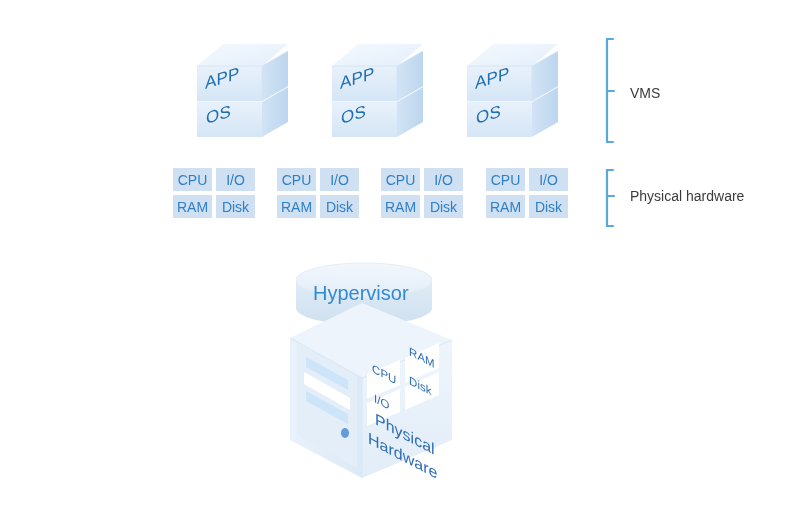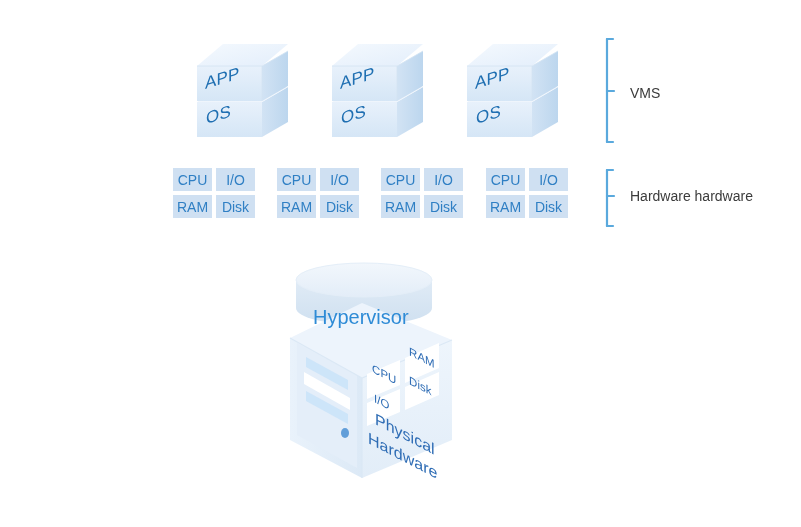--- a/index.html
+++ b/index.html
@@ -301,7 +301,7 @@
   </div>
 
   <div class="bracket-label" style="left:630px; top:85px;">VMS</div>
-  <div class="bracket-label" style="left:630px; top:188px;">Hardware hardware</div>
+  <div class="bracket-label" style="left:630px; top:188px;">Physical hardware</div>
 
   <div class="hyper-label" style="left:313px; top:306px;">Hypervisor</div>
 

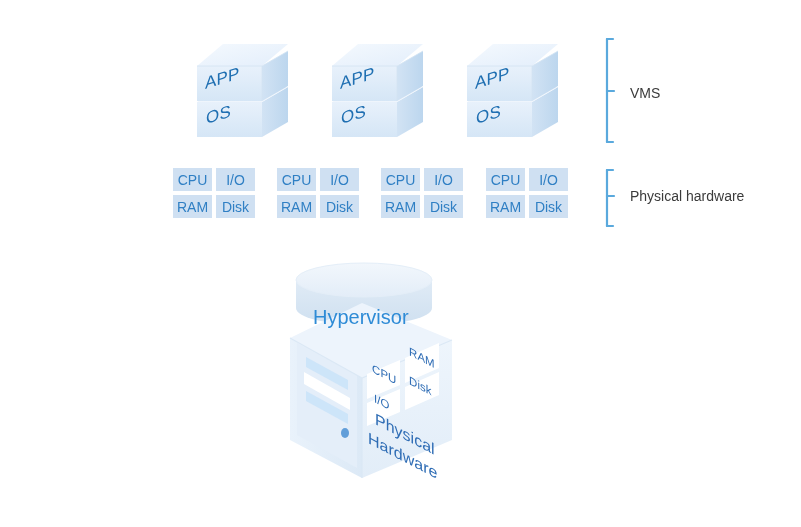--- a/index.html
+++ b/index.html
@@ -303,7 +303,7 @@
   <div class="bracket-label" style="left:630px; top:85px;">VMS</div>
   <div class="bracket-label" style="left:630px; top:188px;">Physical hardware</div>
 
-  <div class="hyper-label" style="left:313px; top:306px;">Hypervisor</div>
+  <div class="hyper-label" style="left:313px; top:282px;">Hypervisor</div>
 
   <div class="tower-tile-text" style="left:372px; top:362px;">CPU</div>
   <div class="tower-tile-text" style="left:409px; top:345px;">RAM</div>

